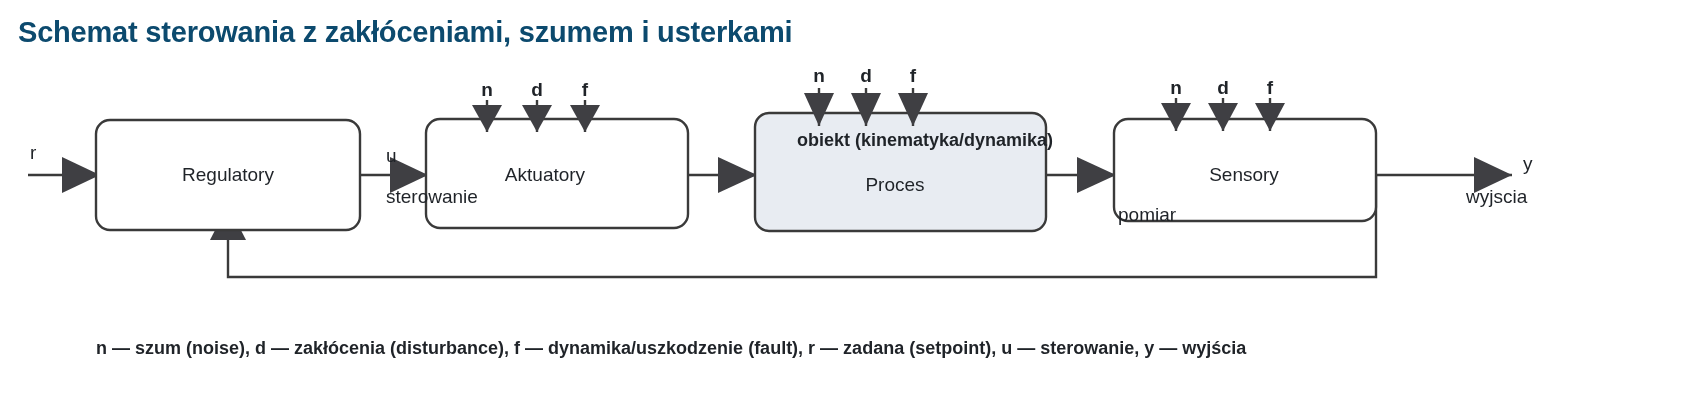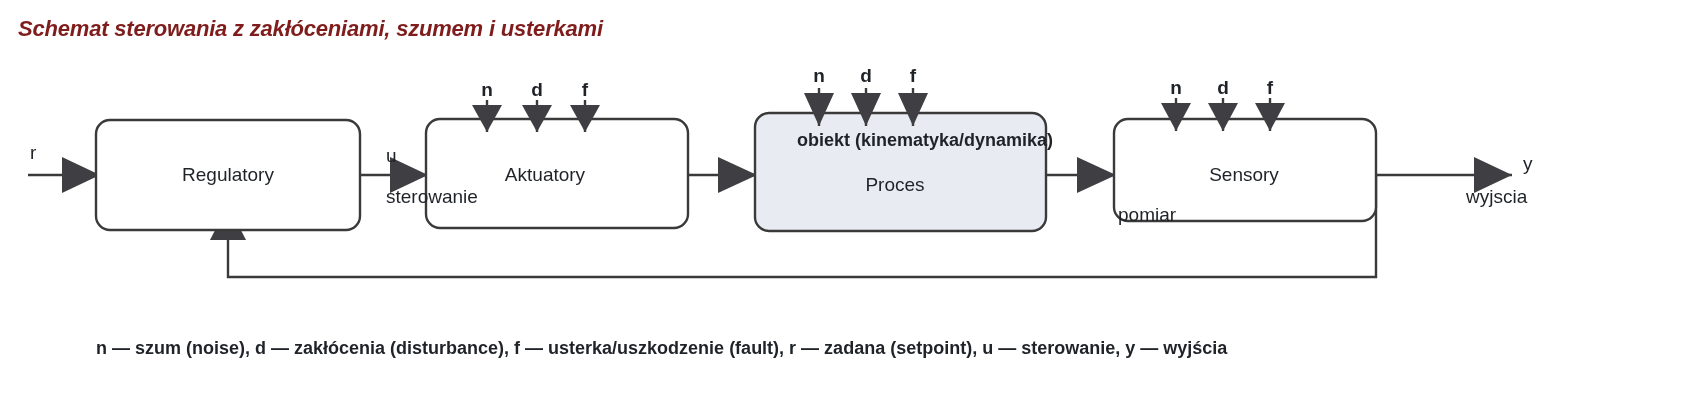--- a/index.html
+++ b/index.html
@@ -24,12 +24,11 @@
     position: absolute;
     left: 18px;
     top: 16px;
-    font-size: 22px;
-    font-weight: bold;
-    color: #7f1d1d;
+    font-size: 29px;
+    font-weight: bold;
+    color: #0c4a6e;
     letter-spacing: -0.2px;
     white-space: nowrap;
-    font-style: italic;
   }
   svg.canvas {
     position: absolute;

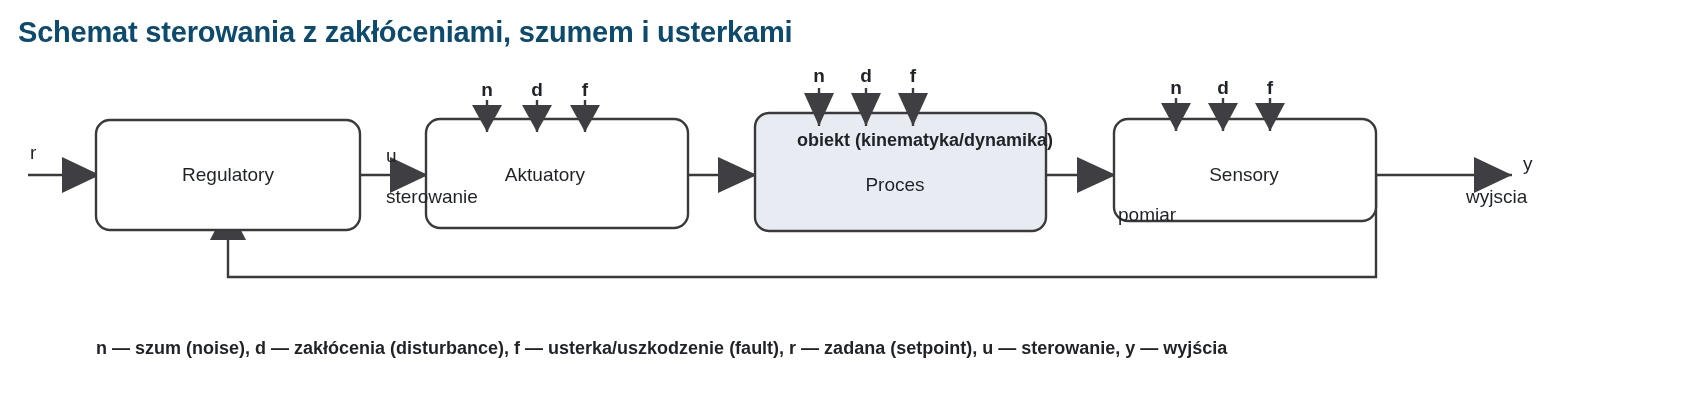--- a/index.html
+++ b/index.html
@@ -214,7 +214,7 @@
 
   </svg>
 
-  <div class="legend">n — szum (noise), d — zakłócenia (disturbance), f — usterka/uszkodzenie (fault), r — zadana (setpoint), u — sterowanie, y — wyjścia</div>
+  <div class="legend">n — szum (noise), d — zakłócenia (disturbance), f — dynamika/uszkodzenie (fault), r — zadana (setpoint), u — sterowanie, y — wyjścia</div>
 
 </div>
 

